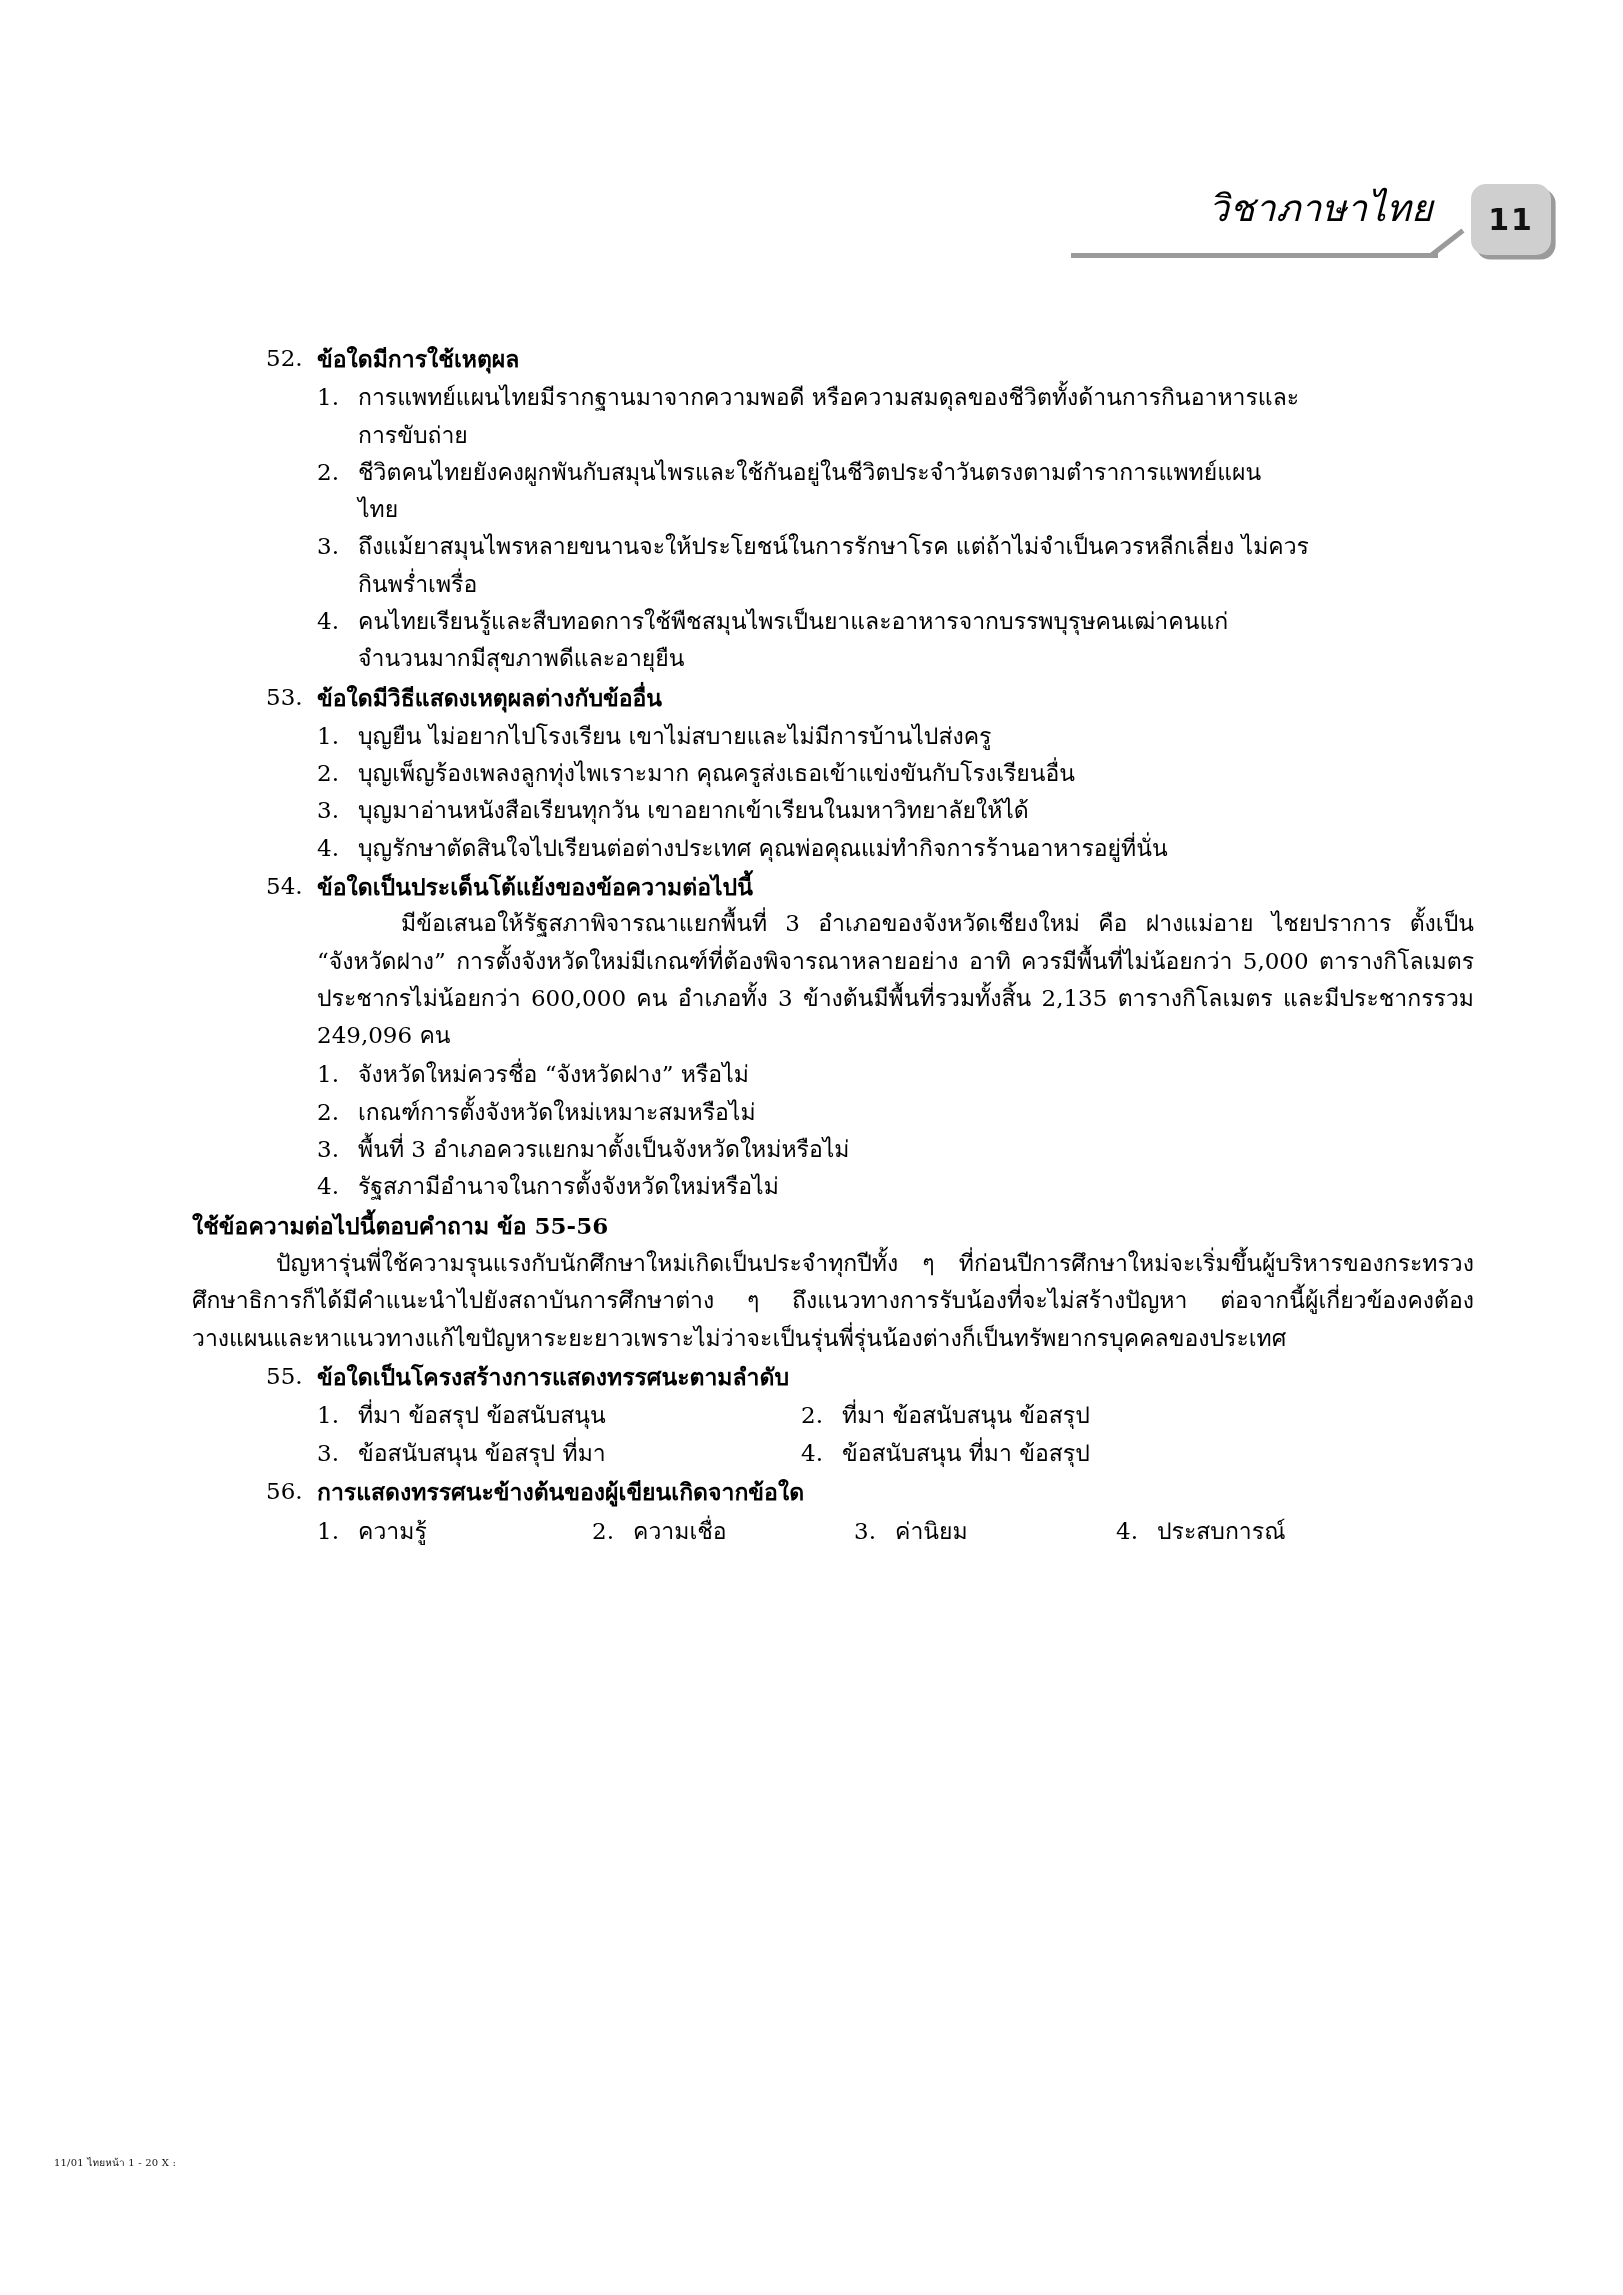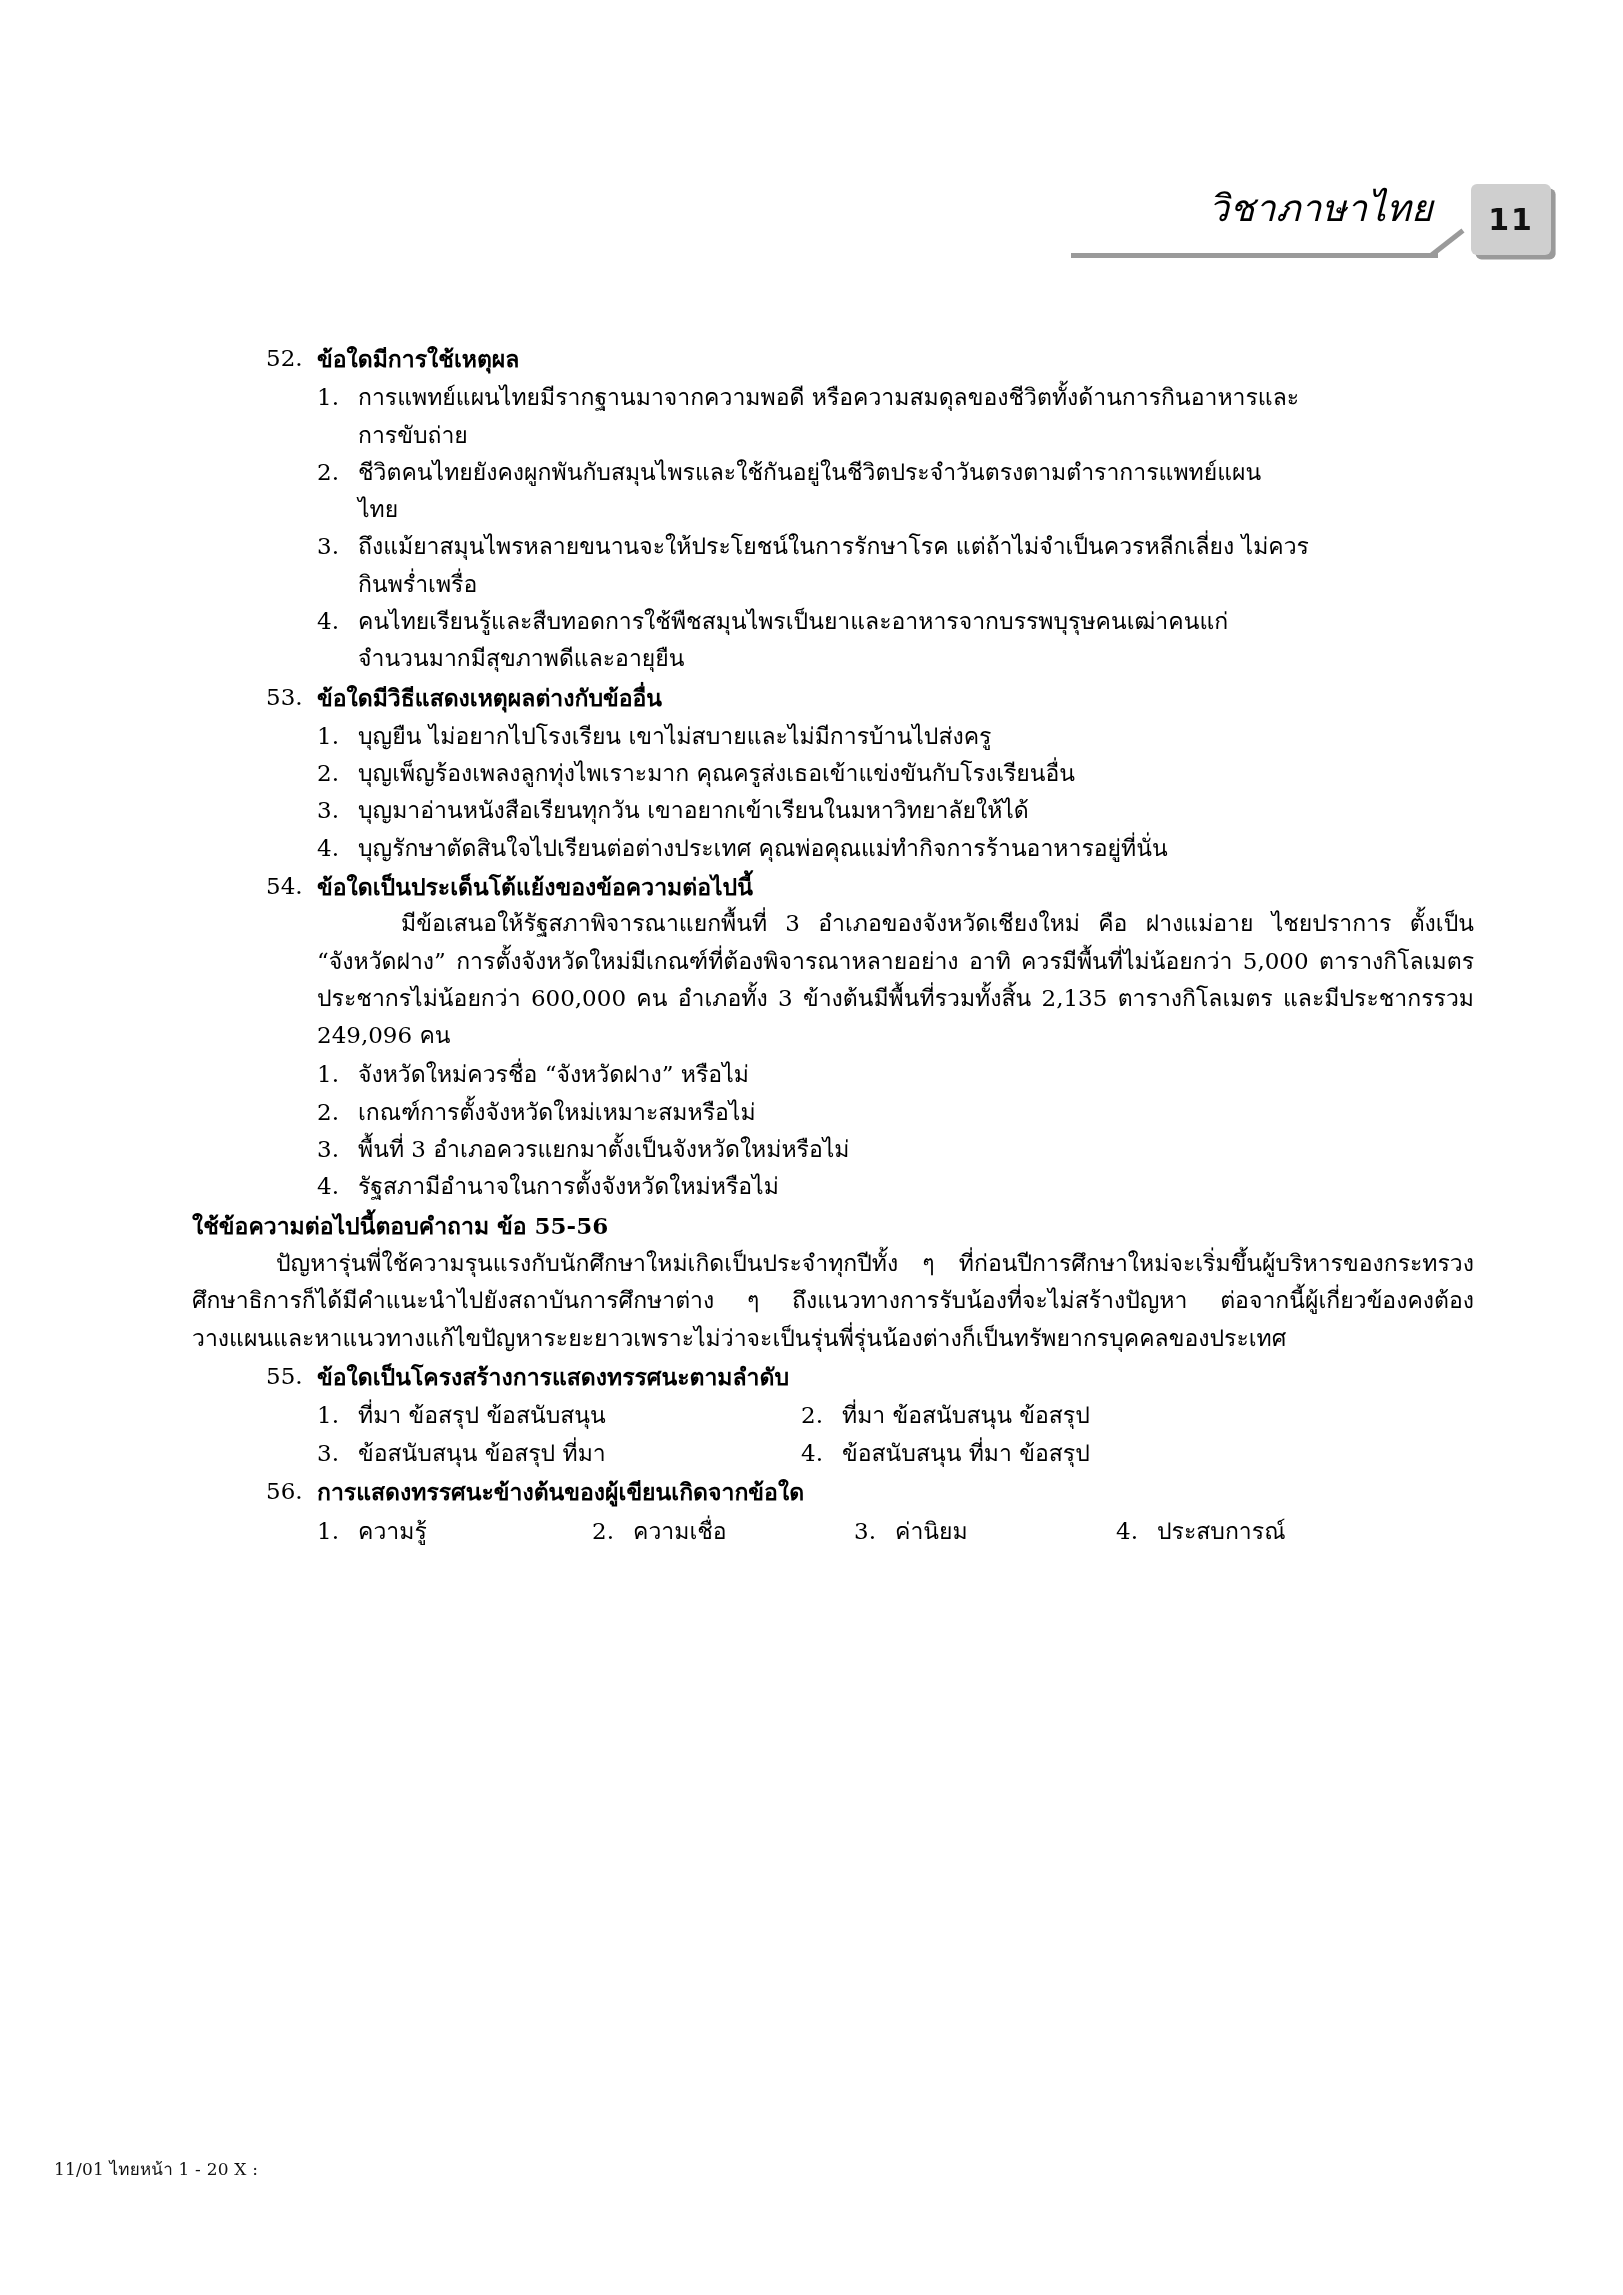--- a/index.html
+++ b/index.html
@@ -63,7 +63,7 @@
     width: 80px;
     height: 71px;
     background: #cfcfcf;
-    border-radius: 6px;
+    border-radius: 15px;
     box-shadow: 4.6px 4.6px 0 0 #9a9a9a;
     display: flex;
     align-items: center;

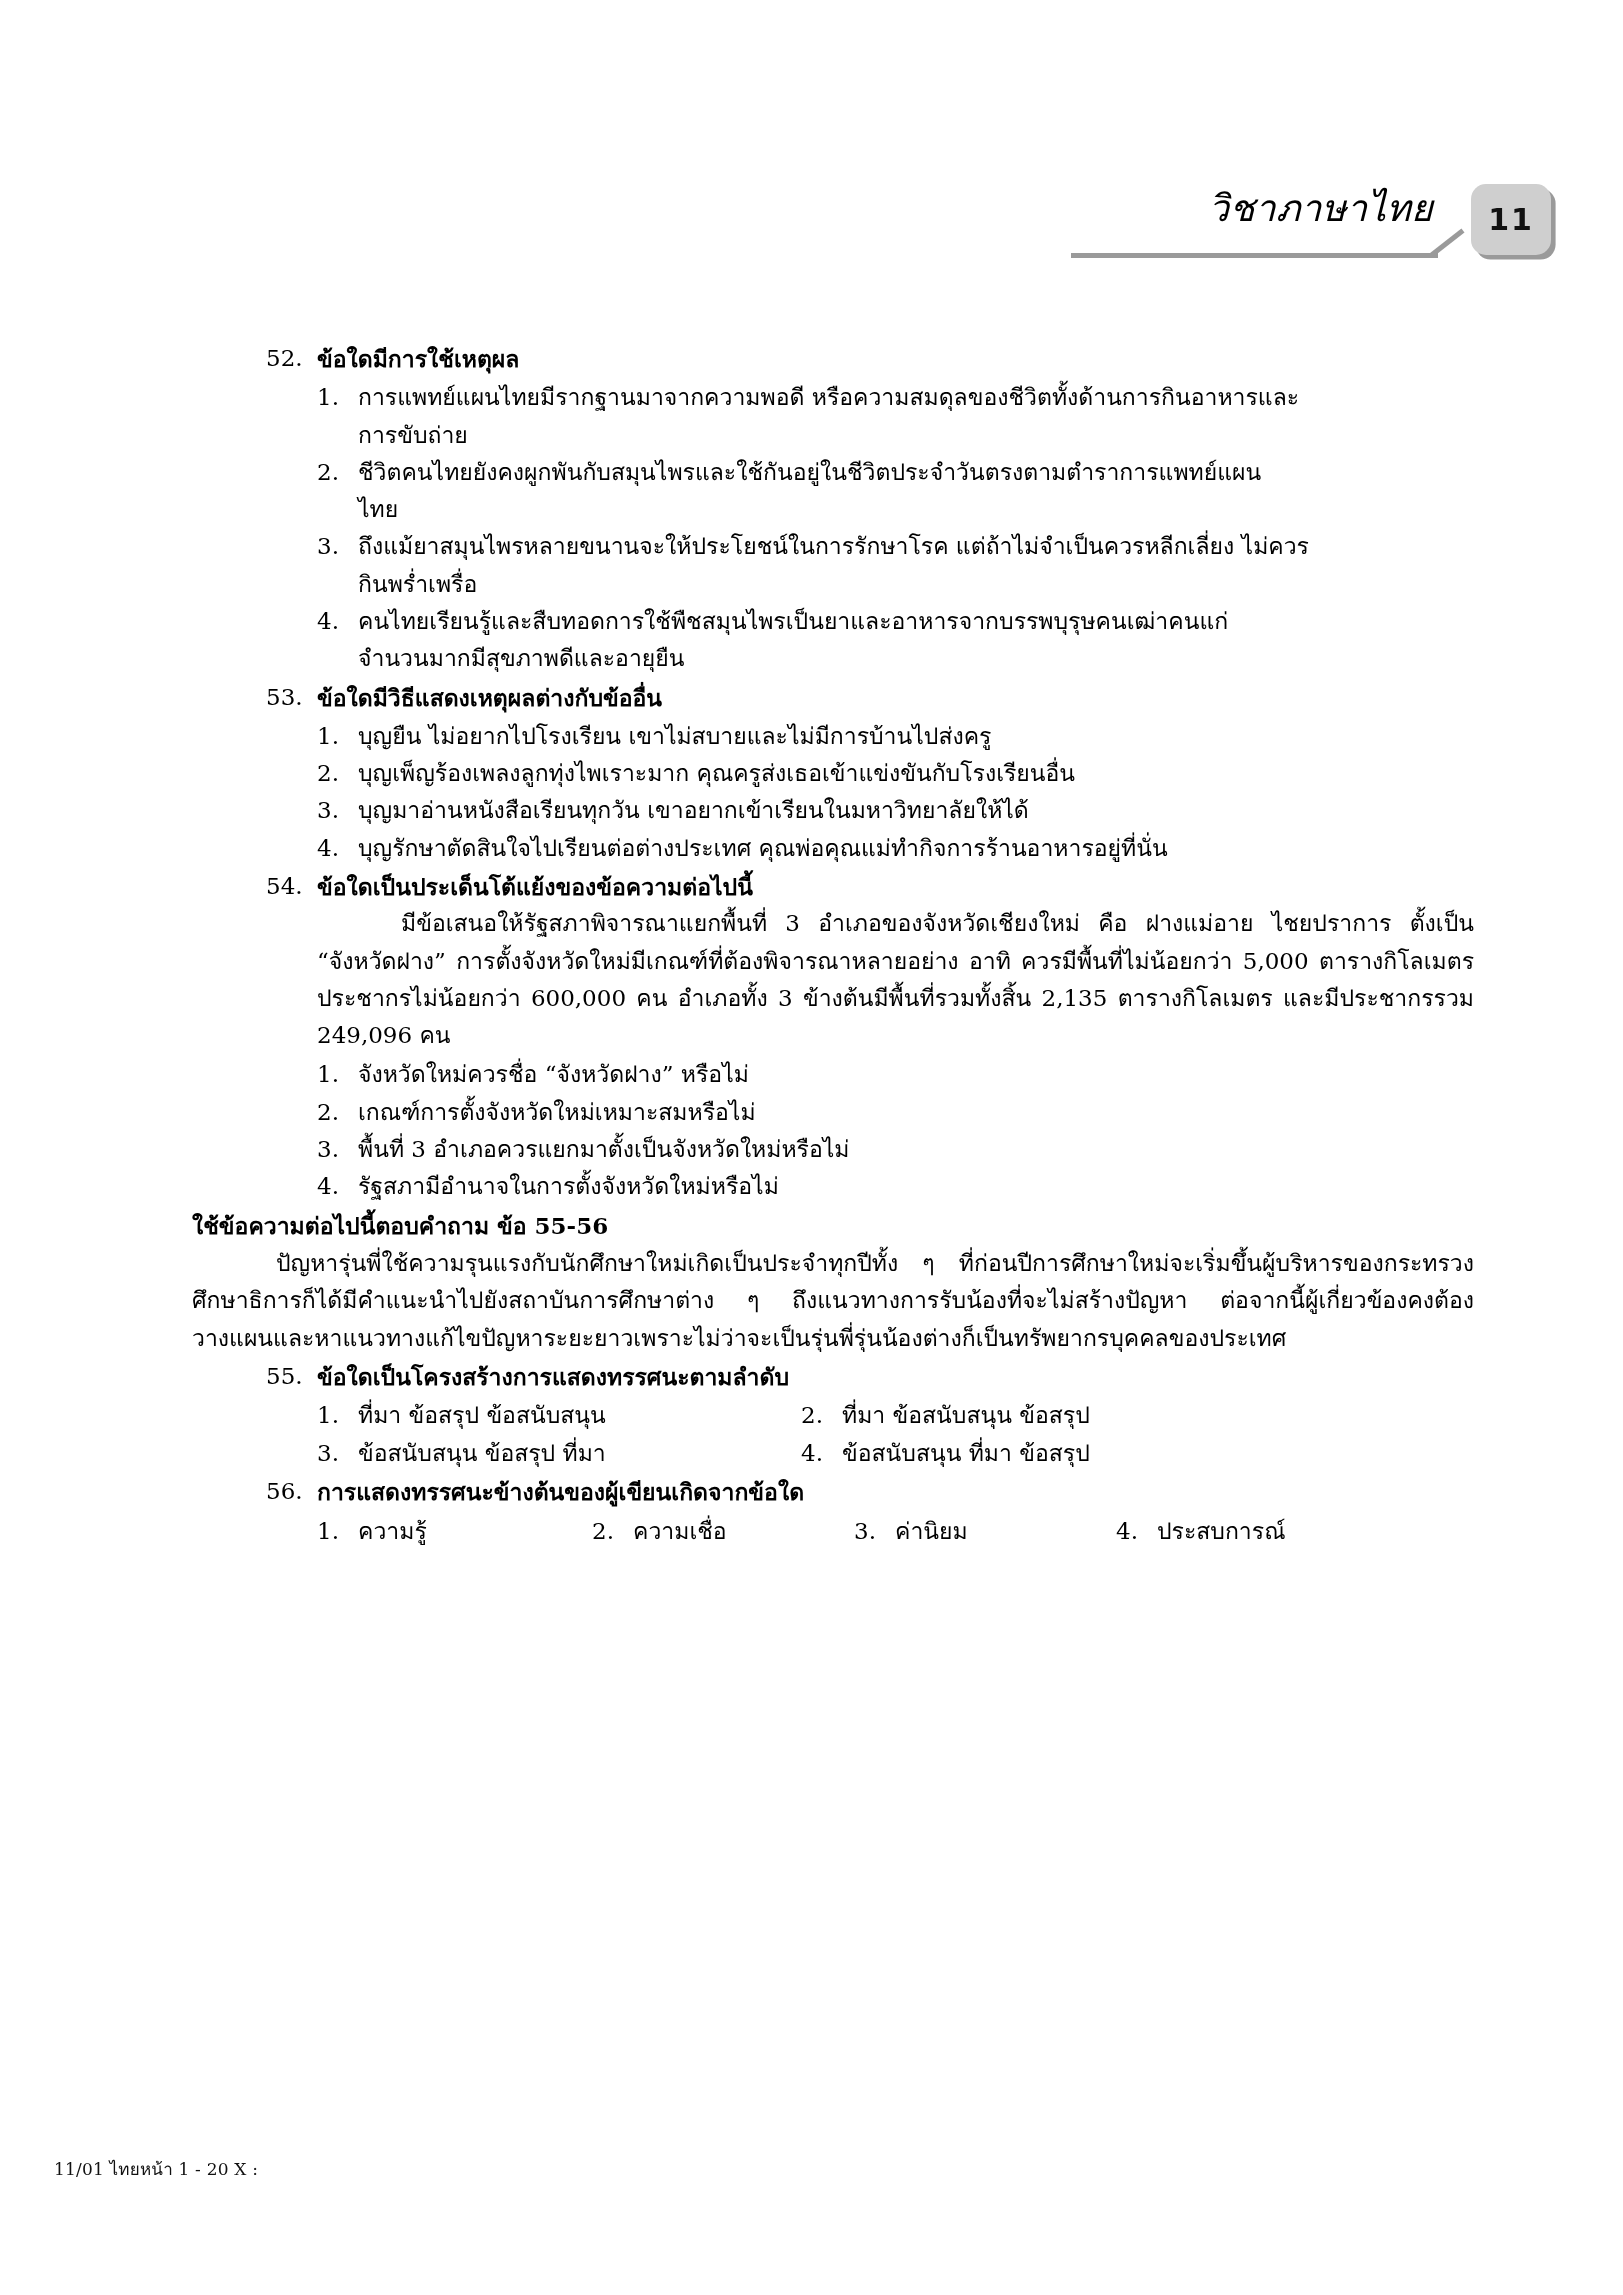--- a/index.html
+++ b/index.html
@@ -167,7 +167,7 @@
     position: absolute;
     left: 54px;
     top: 2155px;
-    font-size: 17px;
+    font-size: 10px;
     letter-spacing: 0.2px;
     color: #111;
     white-space: nowrap;

